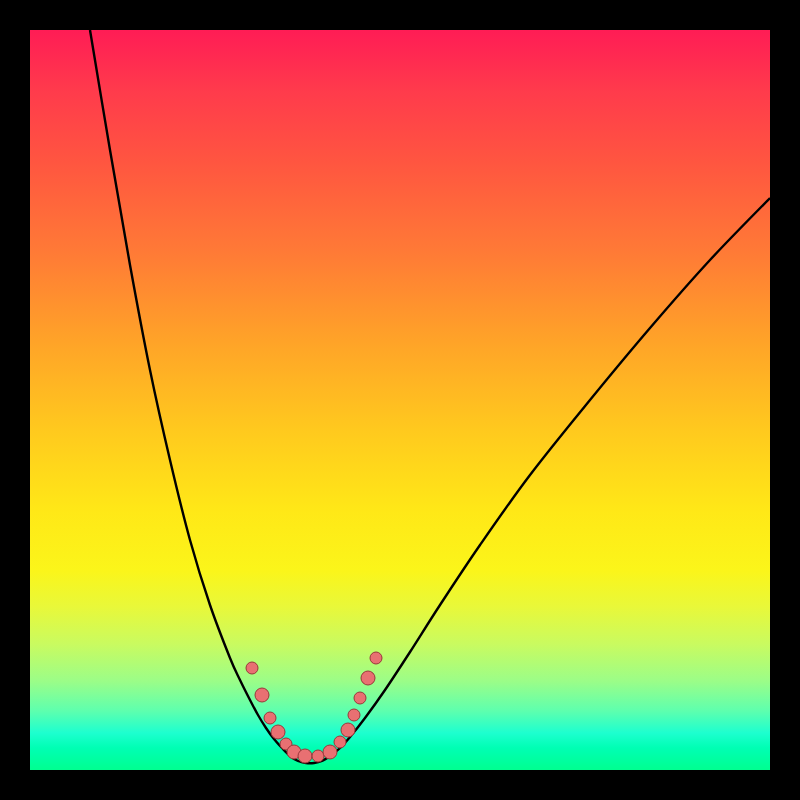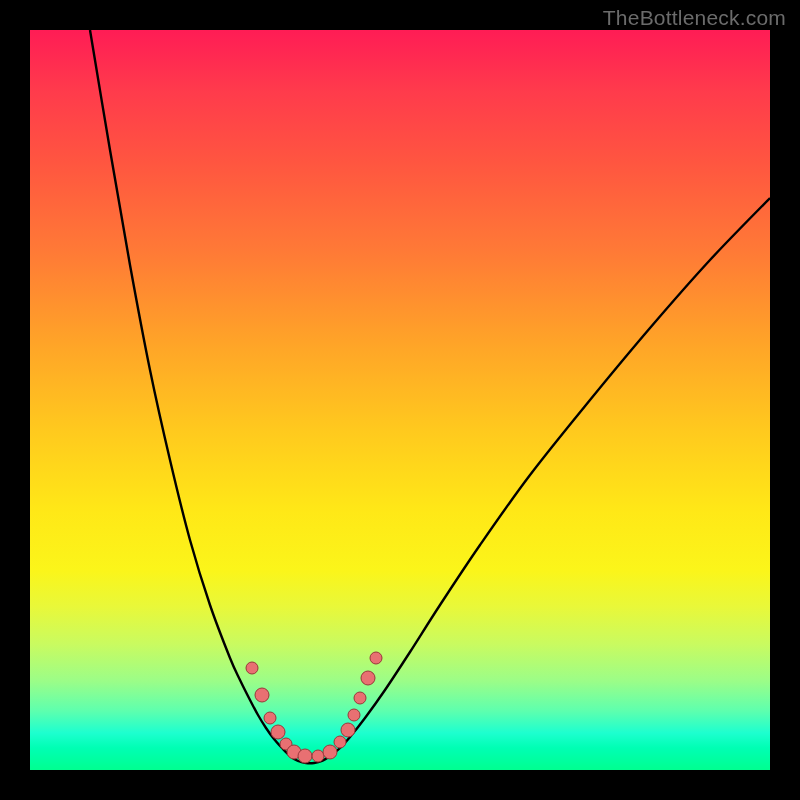--- a/index.html
+++ b/index.html
@@ -70,7 +70,6 @@
 <body>
 
 <div class="frame">
-  <div class="watermark">TheBottleneck.com</div>
   <div class="plot-area">
     <div class="gradient"></div>
     <svg class="curve" viewBox="0 0 740 740" preserveAspectRatio="none">

